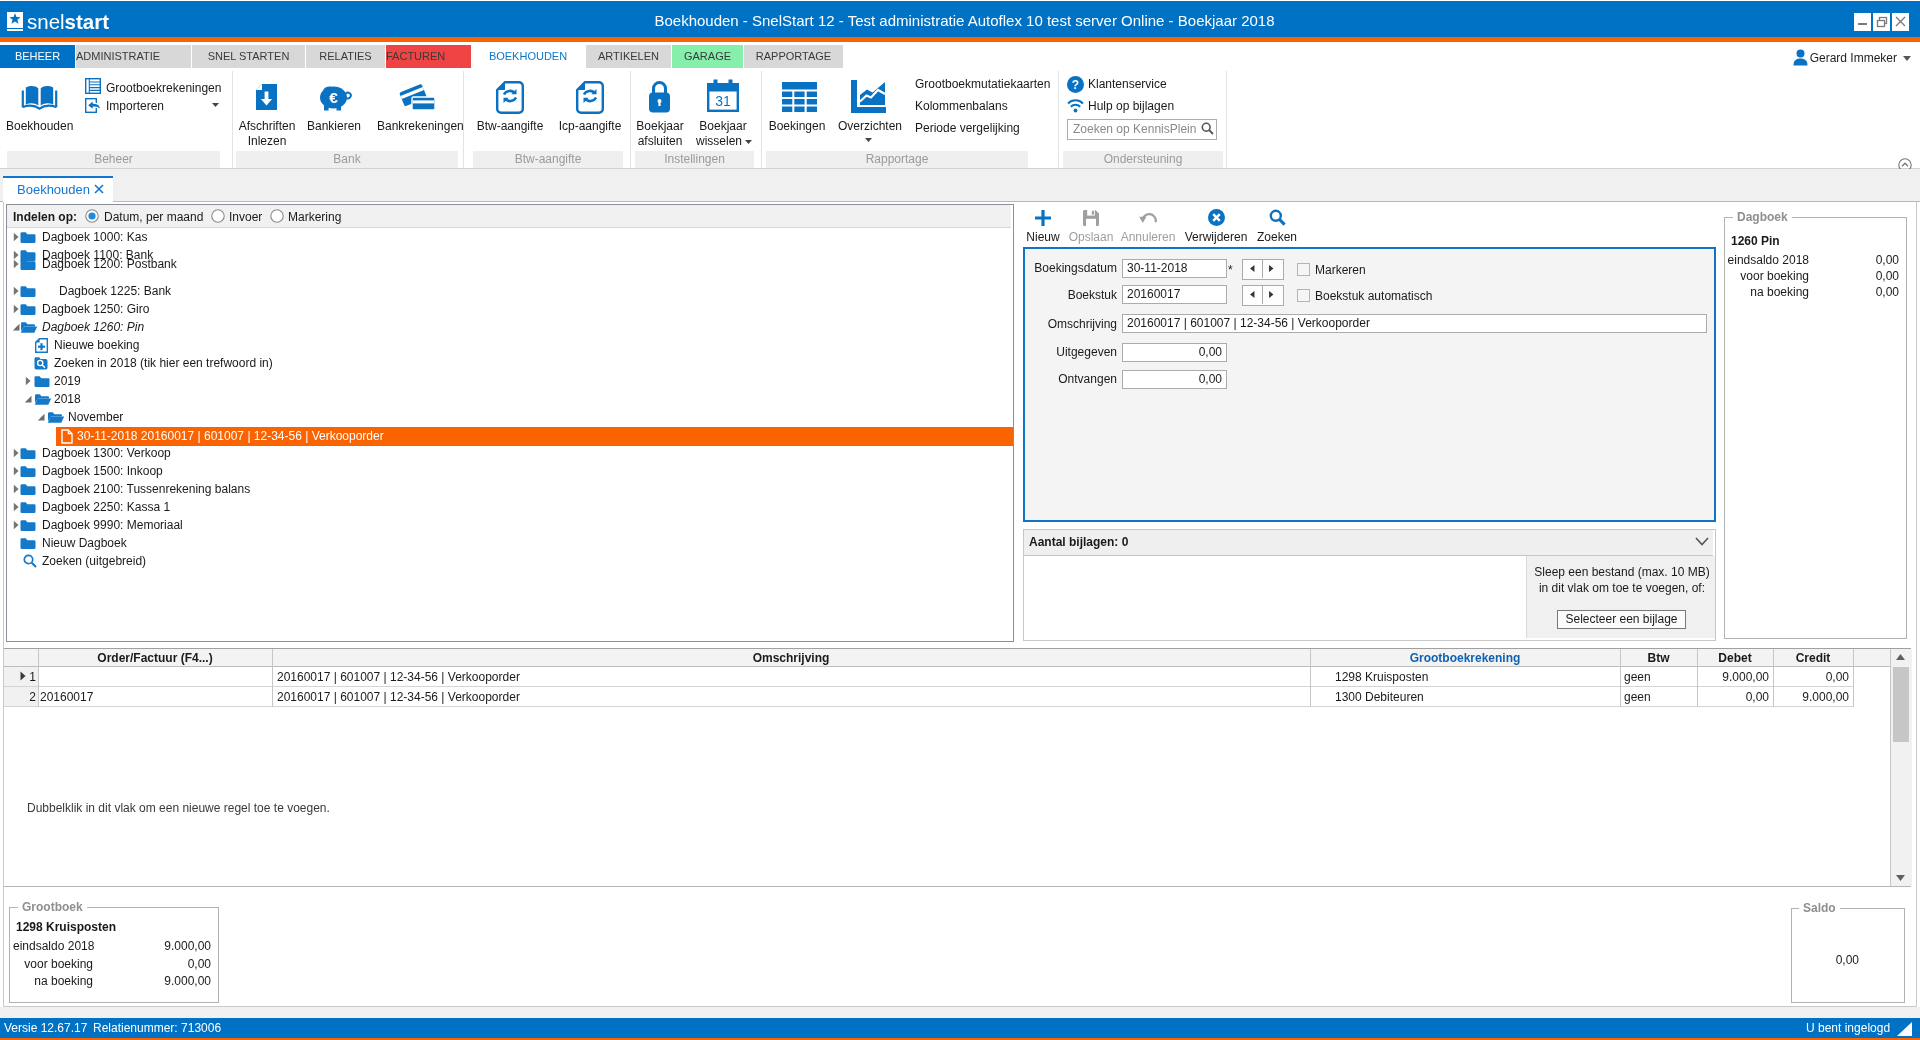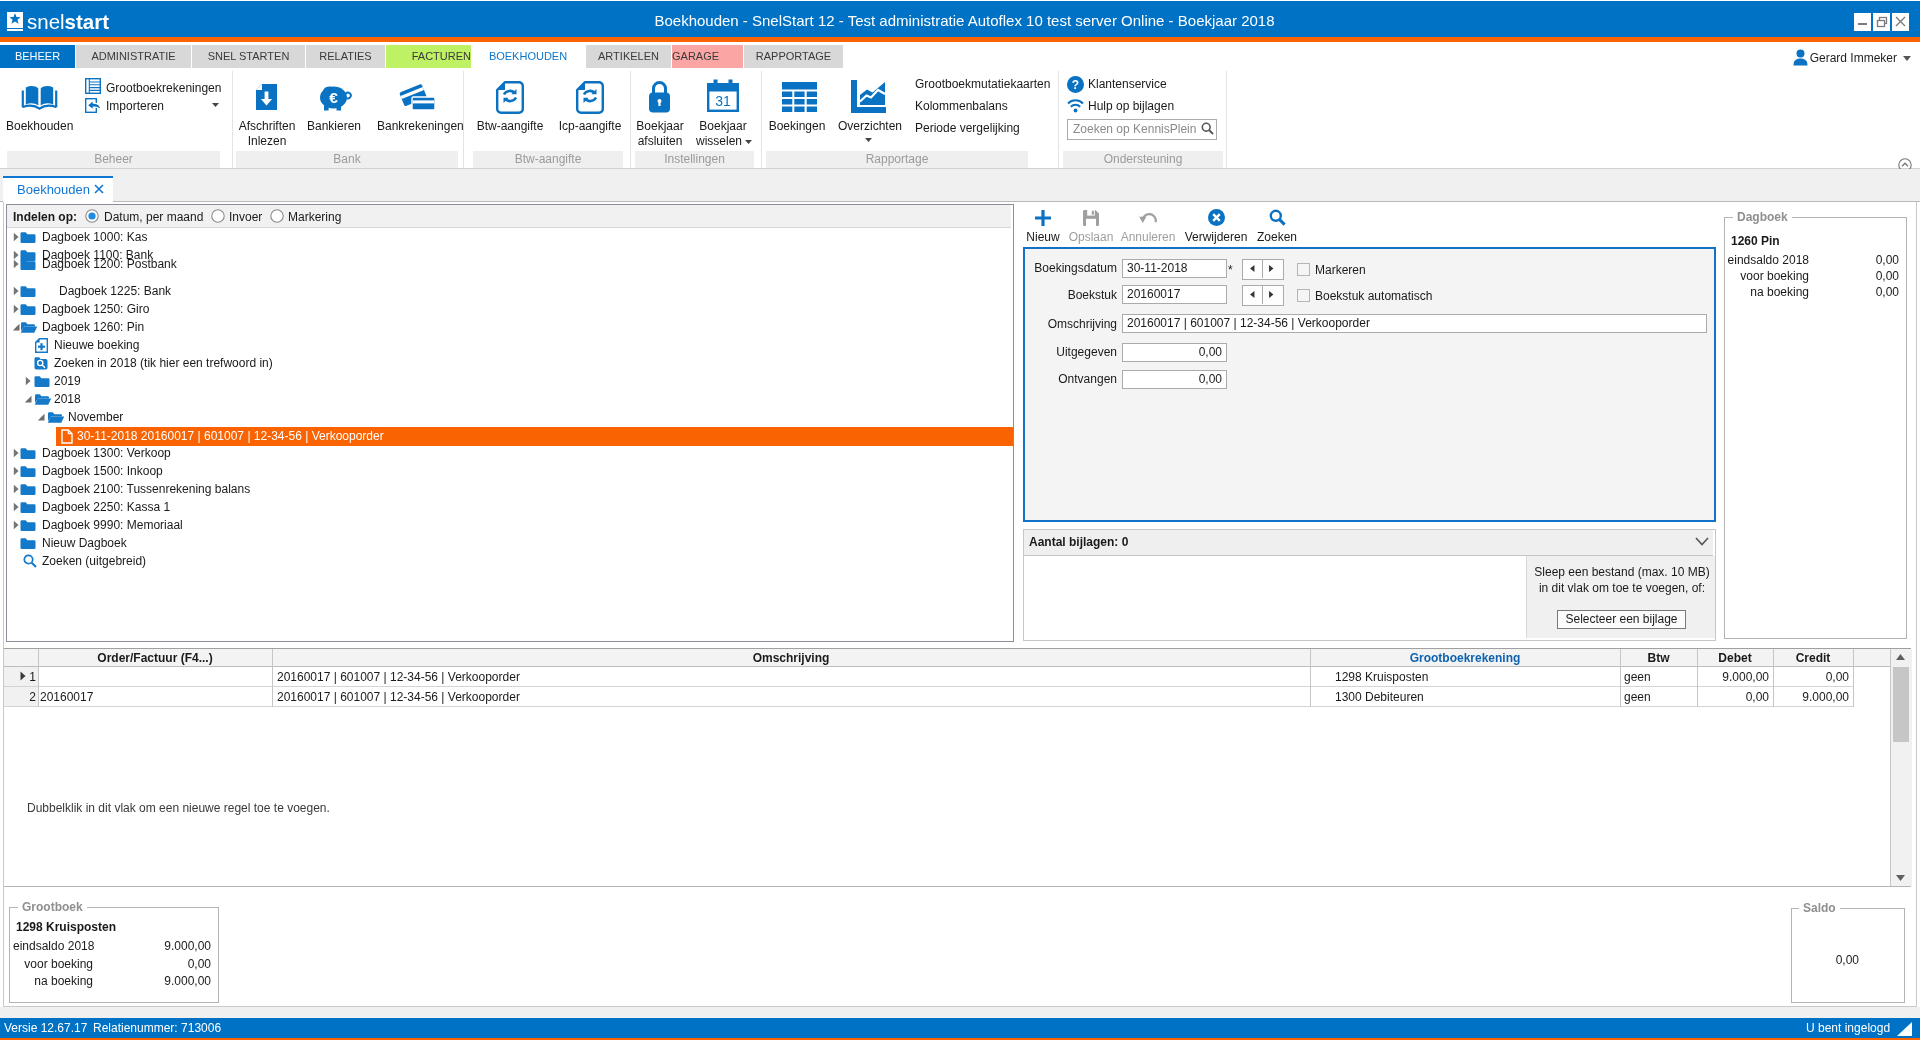--- a/index.html
+++ b/index.html
@@ -50,7 +50,7 @@
 
 <div class="a" style="left:0;top:45px;width:1920px;height:23px;background:#fff;"></div>
 <div class="a" style="left:0;top:45px;width:75px;height:23px;background:#0072c6;color:#fff;text-align:center;font-size:11px;line-height:23px;">BEHEER</div>
-<div class="a" style="left:76px;top:45px;width:115px;height:23px;background:#d8d8d8;color:#3a3a3a;text-align:center;font-size:11px;line-height:23px;">ADMINISTRATIE</div>
+<div class="a" style="left:76px;top:45px;width:115px;height:23px;background:#d8d8d8;color:#3a3a3a;text-align:left;font-size:11px;line-height:23px;">ADMINISTRATIE</div>
 <div class="a" style="left:192px;top:45px;width:113px;height:23px;background:#d8d8d8;color:#3a3a3a;text-align:center;font-size:11px;line-height:23px;">SNEL STARTEN</div>
 <div class="a" style="left:306px;top:45px;width:79px;height:23px;background:#d8d8d8;color:#3a3a3a;text-align:center;font-size:11px;line-height:23px;">RELATIES</div>
 <div class="a" style="left:386px;top:45px;width:85px;height:23px;background:#bef264;color:#3a3a3a;text-align:right;font-size:11px;line-height:23px;">FACTUREN</div>

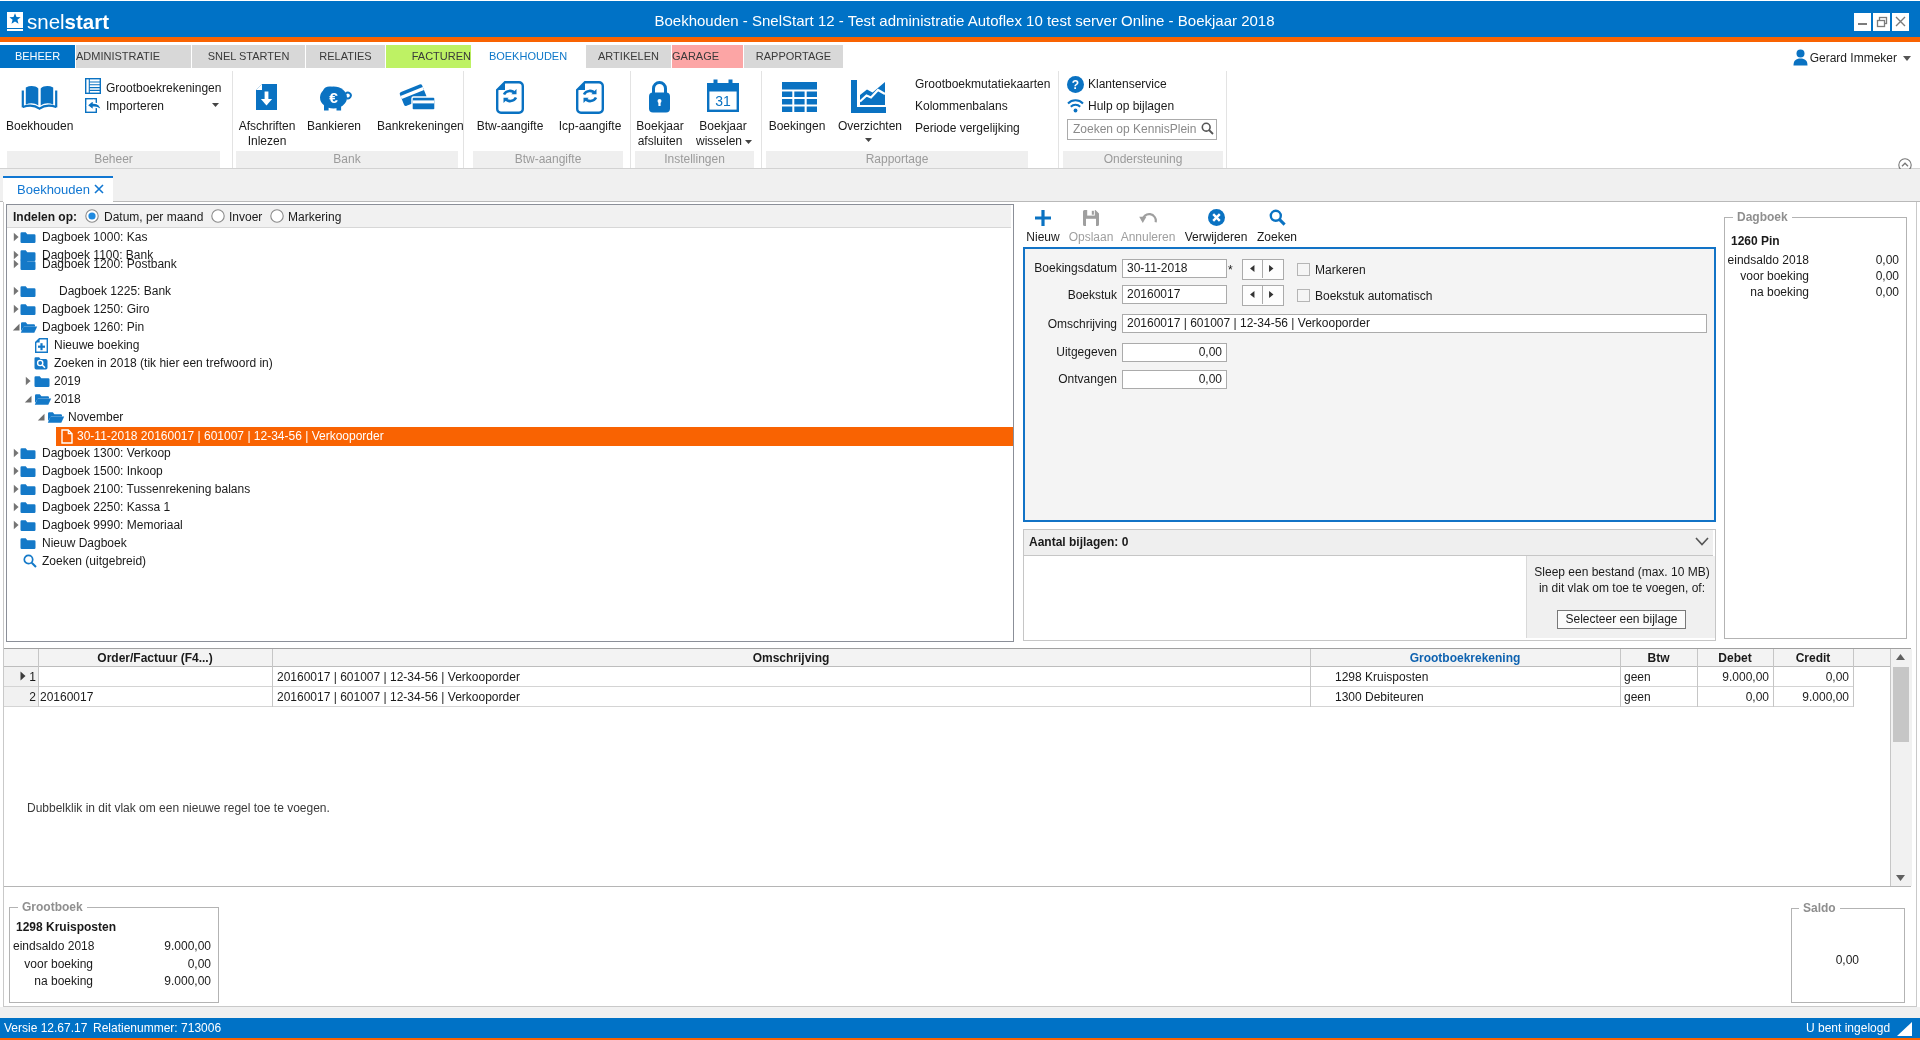--- a/index.html
+++ b/index.html
@@ -53,7 +53,7 @@
 <div class="a" style="left:76px;top:45px;width:115px;height:23px;background:#d8d8d8;color:#3a3a3a;text-align:left;font-size:11px;line-height:23px;">ADMINISTRATIE</div>
 <div class="a" style="left:192px;top:45px;width:113px;height:23px;background:#d8d8d8;color:#3a3a3a;text-align:center;font-size:11px;line-height:23px;">SNEL STARTEN</div>
 <div class="a" style="left:306px;top:45px;width:79px;height:23px;background:#d8d8d8;color:#3a3a3a;text-align:center;font-size:11px;line-height:23px;">RELATIES</div>
-<div class="a" style="left:386px;top:45px;width:85px;height:23px;background:#bef264;color:#3a3a3a;text-align:right;font-size:11px;line-height:23px;">FACTUREN</div>
+<div class="a" style="left:386px;top:45px;width:85px;height:23px;background:#ef4444;color:#3a3a3a;text-align:left;font-size:11px;line-height:23px;">FACTUREN</div>
 <div class="a" style="left:471px;top:45px;width:114px;height:26px;background:#fff;color:#0d77c9;text-align:center;font-size:11px;line-height:23px;">BOEKHOUDEN</div>
 <div class="a" style="left:586px;top:45px;width:85px;height:23px;background:#d8d8d8;color:#3a3a3a;text-align:center;font-size:11px;line-height:23px;">ARTIKELEN</div>
 <div class="a" style="left:672px;top:45px;width:71px;height:23px;background:#fca5a5;color:#3a3a3a;font-size:11px;line-height:23px;">GARAGE</div>

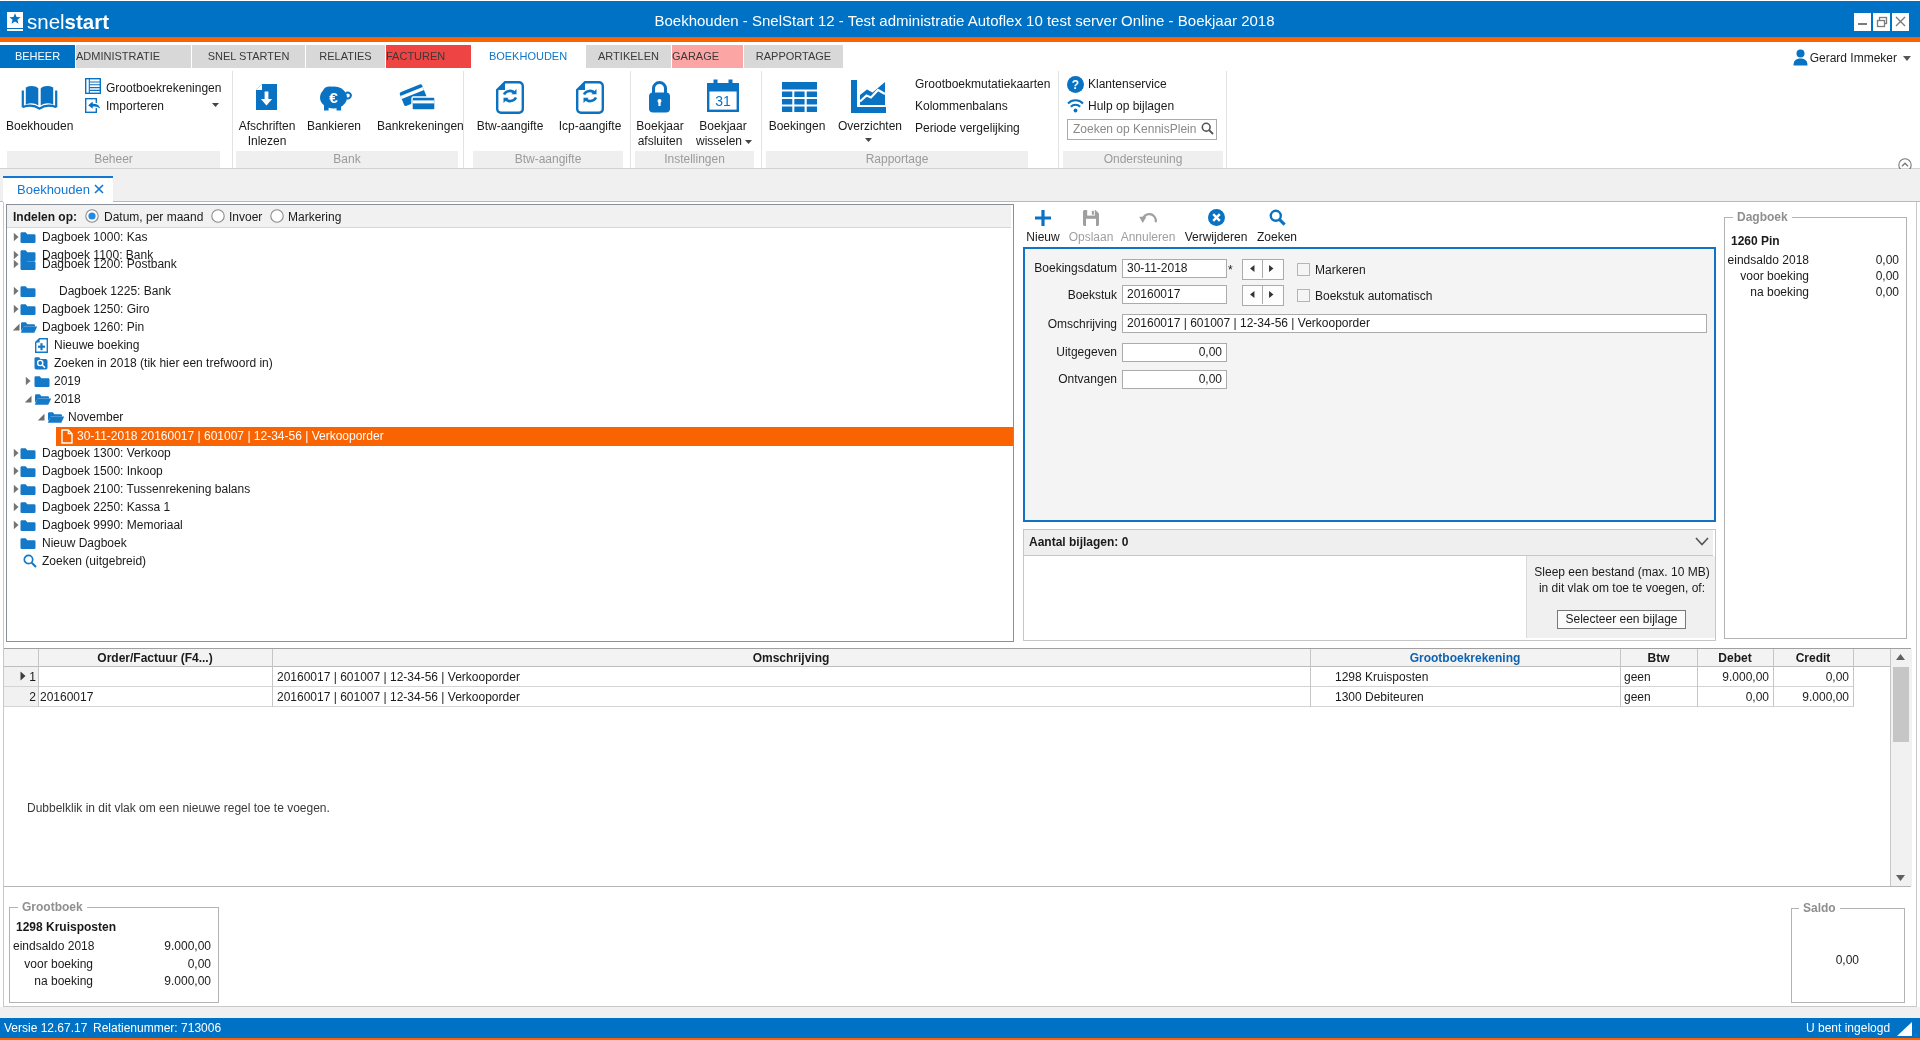--- a/index.html
+++ b/index.html
@@ -56,7 +56,7 @@
 <div class="a" style="left:386px;top:45px;width:85px;height:23px;background:#ef4444;color:#3a3a3a;text-align:left;font-size:11px;line-height:23px;">FACTUREN</div>
 <div class="a" style="left:471px;top:45px;width:114px;height:26px;background:#fff;color:#0d77c9;text-align:center;font-size:11px;line-height:23px;">BOEKHOUDEN</div>
 <div class="a" style="left:586px;top:45px;width:85px;height:23px;background:#d8d8d8;color:#3a3a3a;text-align:center;font-size:11px;line-height:23px;">ARTIKELEN</div>
-<div class="a" style="left:672px;top:45px;width:71px;height:23px;background:#fca5a5;color:#3a3a3a;font-size:11px;line-height:23px;">GARAGE</div>
+<div class="a" style="left:672px;top:45px;width:71px;height:23px;background:#86efac;color:#3a3a3a;text-align:center;font-size:11px;line-height:23px;">GARAGE</div>
 <div class="a" style="left:744px;top:45px;width:99px;height:23px;background:#d8d8d8;color:#3a3a3a;text-align:center;font-size:11px;line-height:23px;">RAPPORTAGE</div>
 
 <svg style="left:1792px;top:49px;" width="17" height="17" viewBox="0 0 17 17">

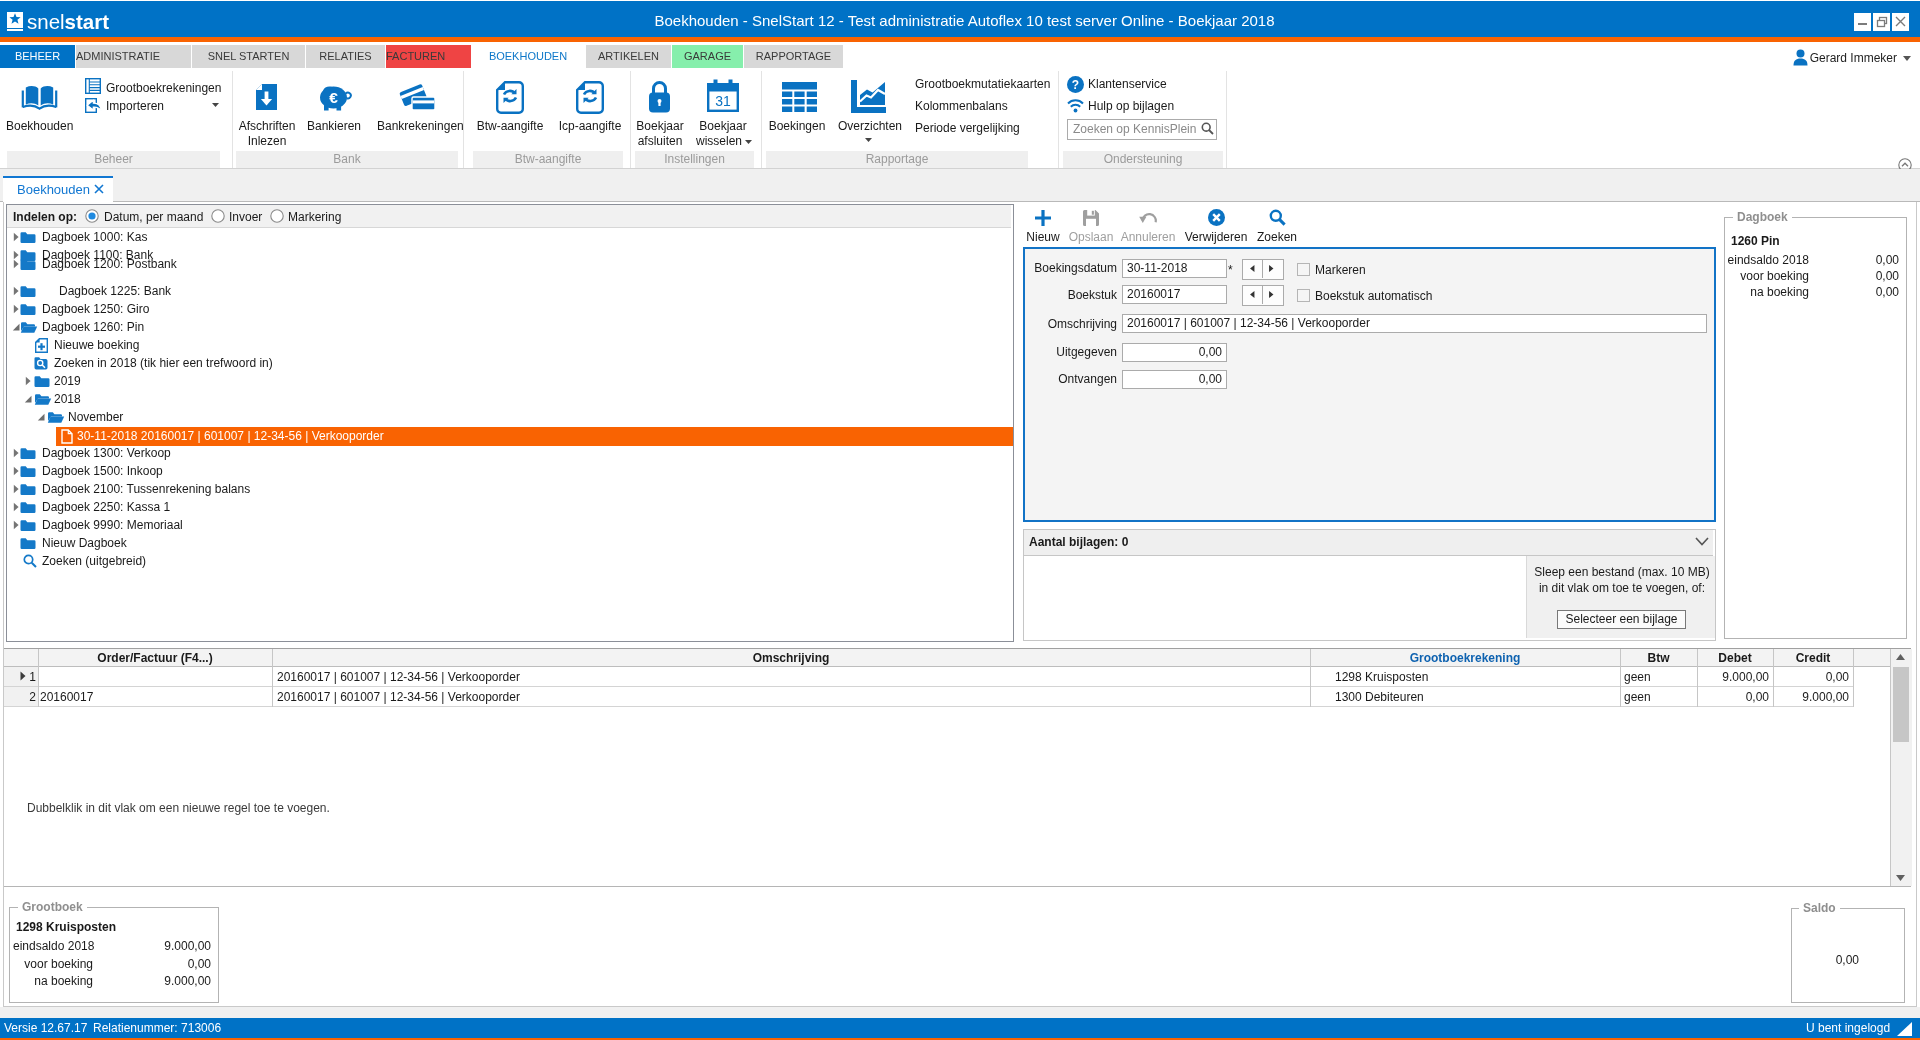--- a/index.html
+++ b/index.html
@@ -320,7 +320,7 @@
     <svg style="left:16px;top:2px;" width="18" height="14" viewBox="0 0 18 14">
       <use href="#fo"></use>
     </svg>
-    <span style="position:absolute;left:38px;">Dagboek 1260: Pin</span>
+    <span style="position:absolute;left:38px;font-style:italic;">Dagboek 1260: Pin</span>
   </div>
 <div class="trow" style="top:336px;">
     <svg style="left:31px;top:2px;" width="13" height="15" viewBox="0 0 13 15">

